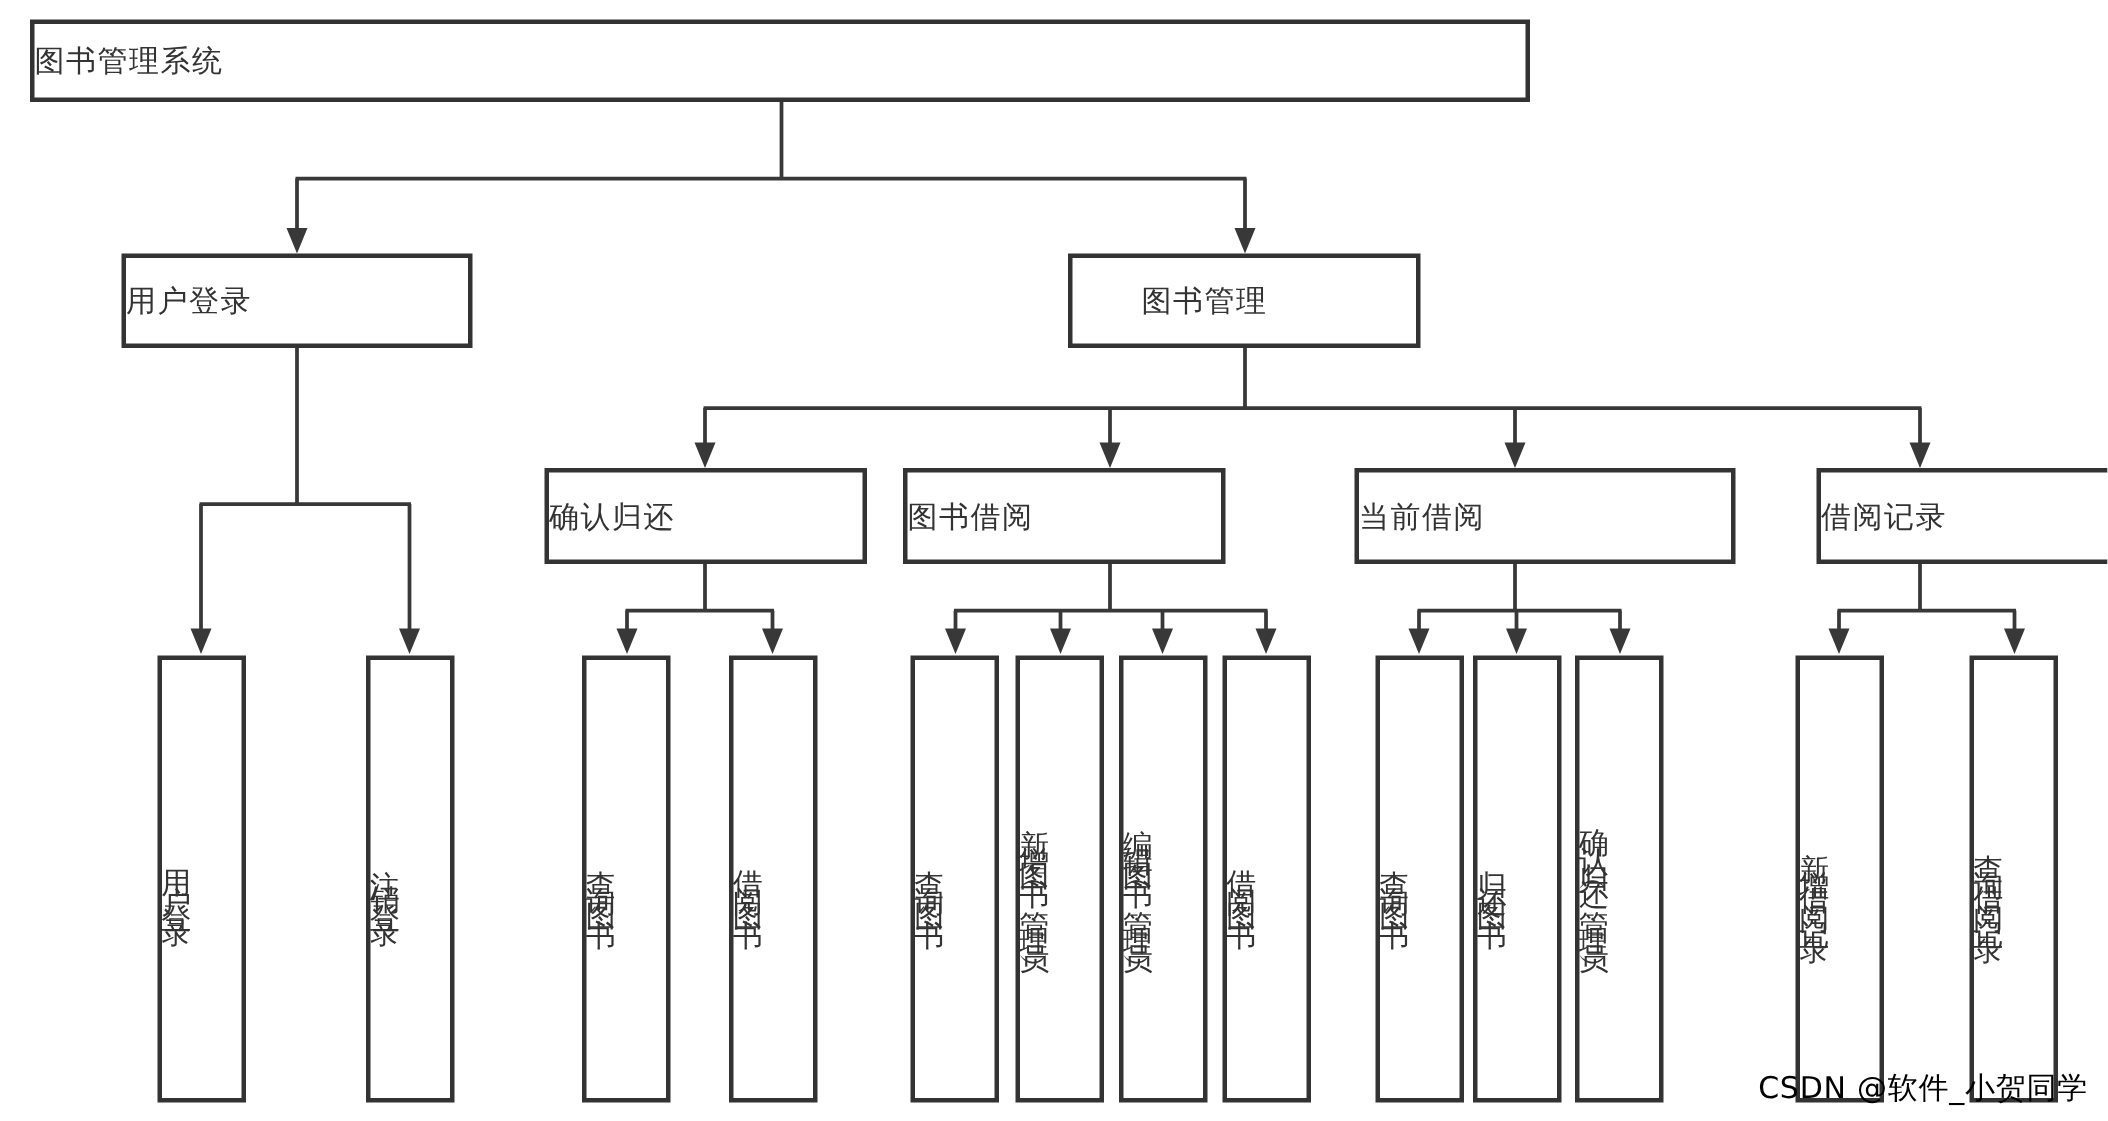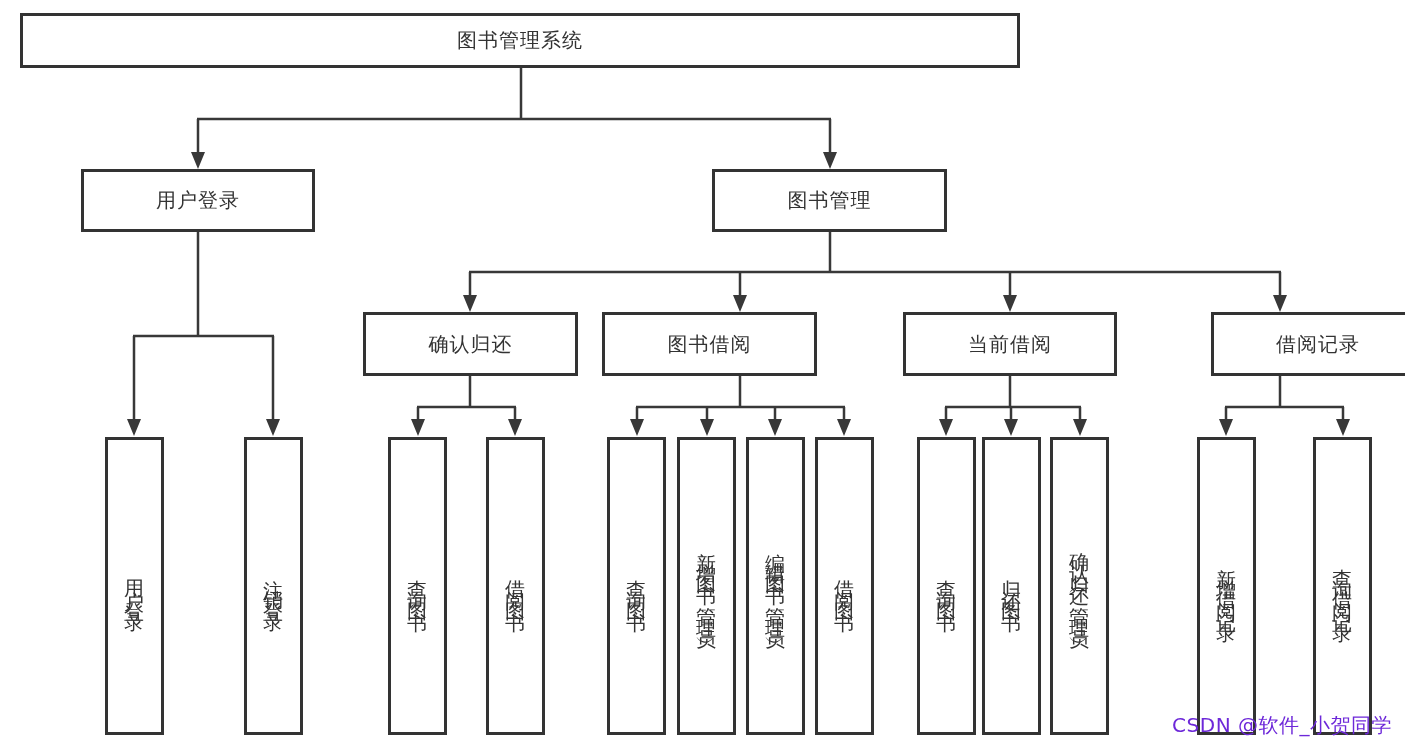--- a/index.html
+++ b/index.html
@@ -30,7 +30,6 @@
     border: 3px solid #333333;
     display: flex;
     align-items: center;
-    justify-content: center;
     color: #333333;
     z-index: 2;
   }

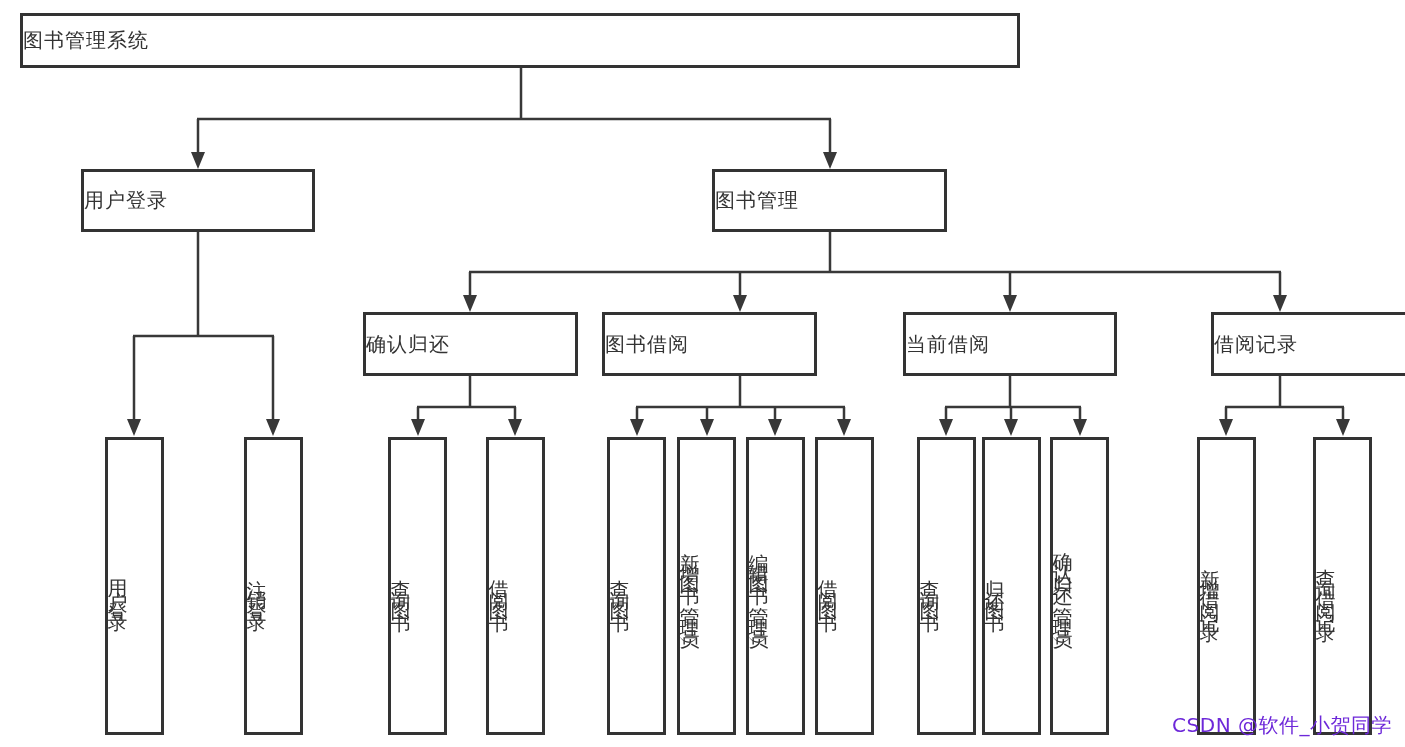--- a/index.html
+++ b/index.html
@@ -99,7 +99,7 @@
   <div class="node hbox" style="left:81px; top:169px; width:234px; height:63px;">
     <span class="label">用户登录</span>
   </div>
-  <div class="node hbox" style="left:712px; top:169px; width:235px; height:63px;">
+  <div class="node hbox" style="left:712px; top:169px; width:235px; height:63px;padding-left:46px;">
     <span class="label">图书管理</span>
   </div>
 

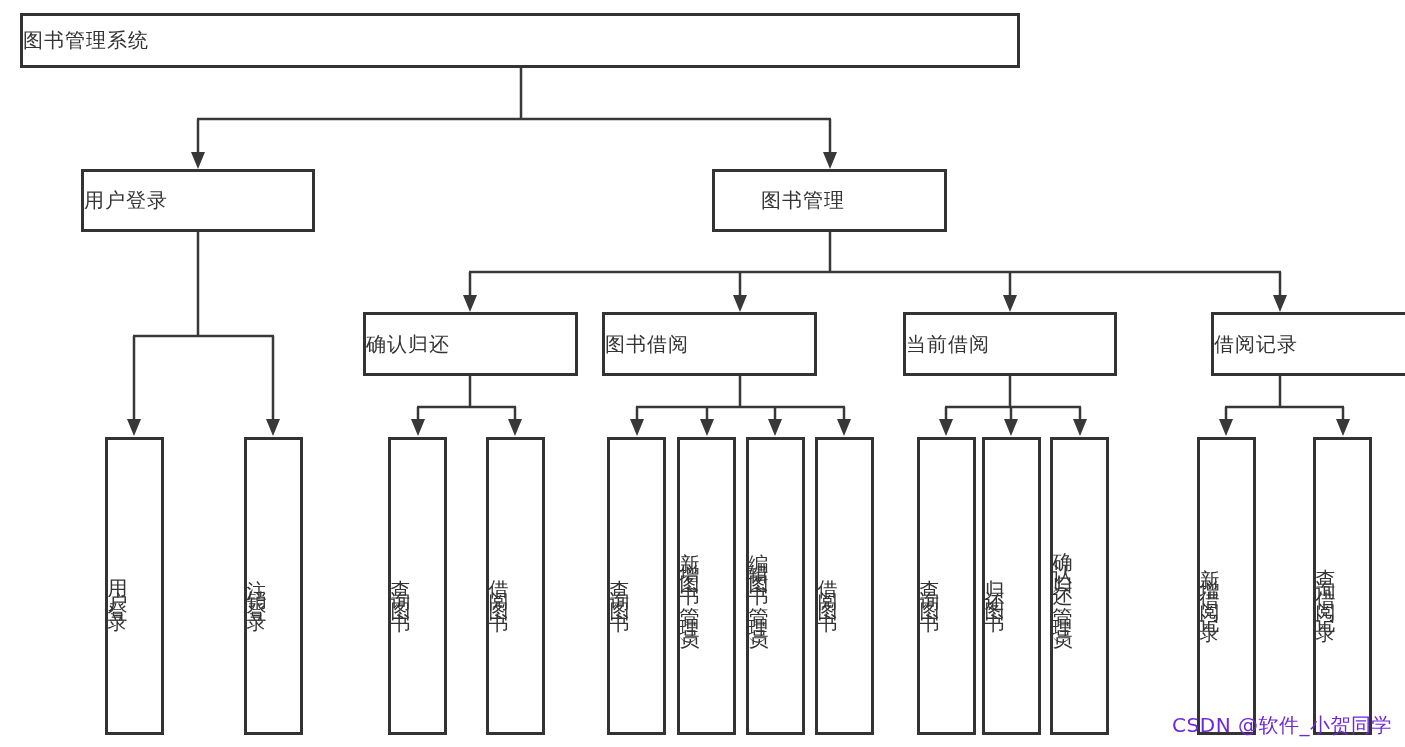--- a/index.html
+++ b/index.html
@@ -109,7 +109,7 @@
   <div class="node hbox" style="left:602px; top:312px; width:215px; height:64px;">
     <span class="label">图书借阅</span>
   </div>
-  <div class="node hbox" style="left:903px; top:312px; width:214px; height:64px;">
+  <div class="node hbox" style="left:903px; top:312px; width:254px; height:64px;">
     <span class="label">当前借阅</span>
   </div>
   <div class="node hbox" style="left:1173px; top:312px; width:214px; height:64px;margin-left:38px;">

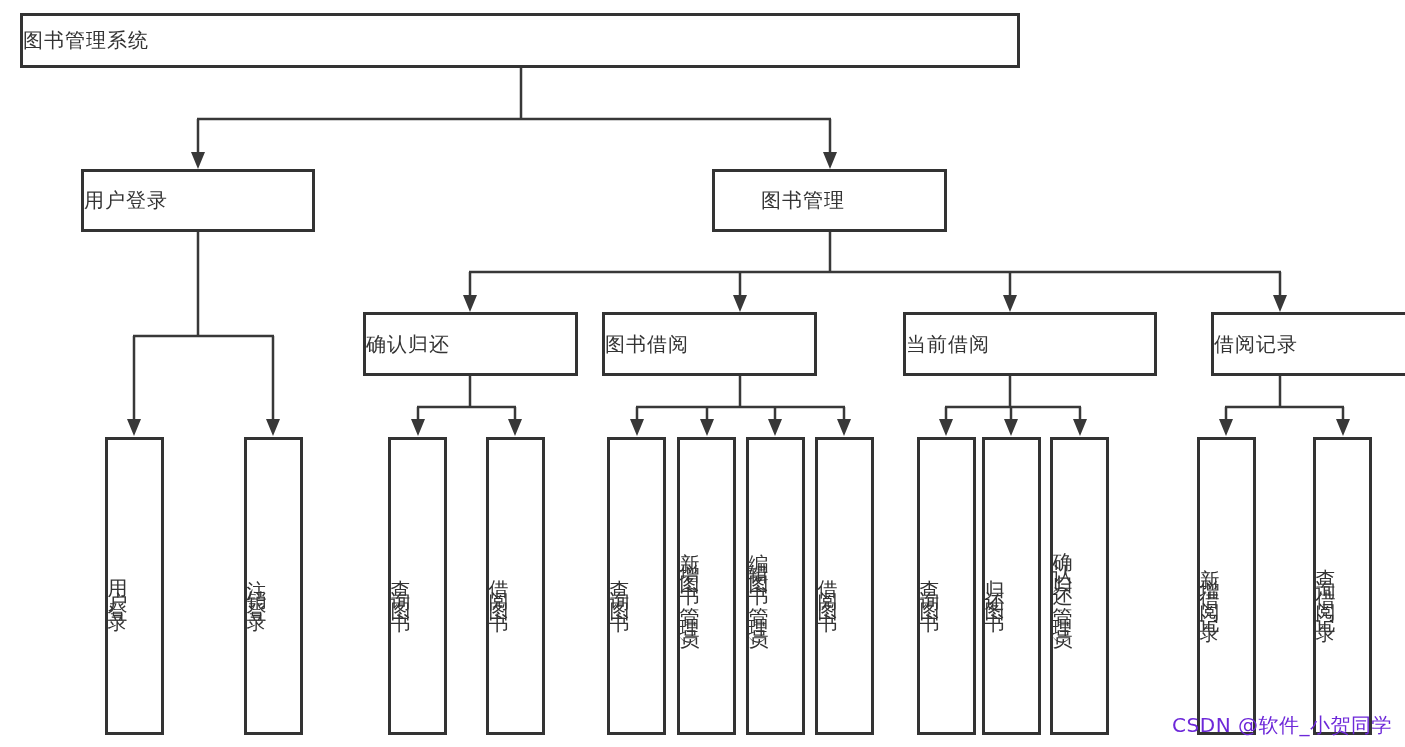--- a/index.html
+++ b/index.html
@@ -56,7 +56,7 @@
     right: 13px;
     top: 712px;
     font-size: 20px;
-    color: #6d28d9;
+    color: #000000;
     letter-spacing: 0.5px;
     white-space: nowrap;
     z-index: 3;

